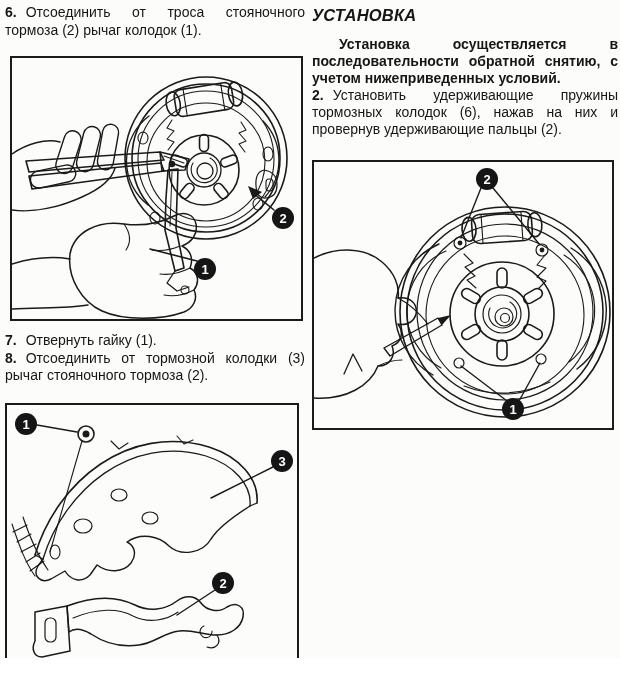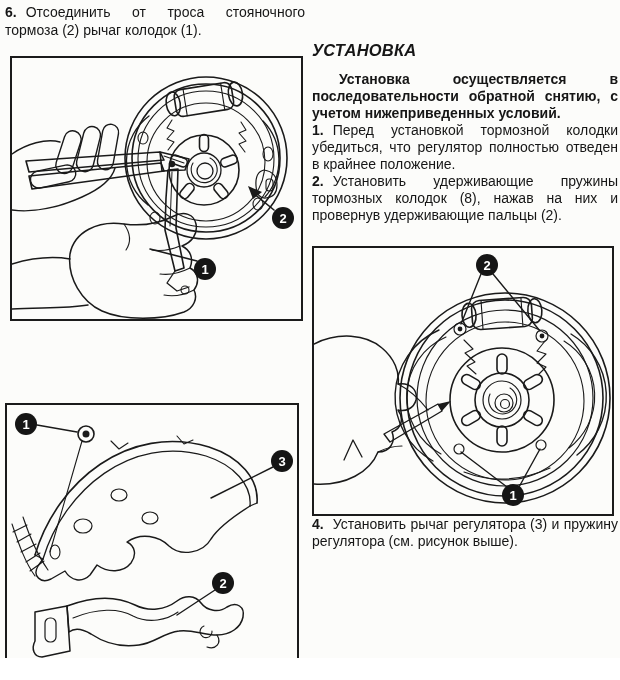--- a/index.html
+++ b/index.html
@@ -21,7 +21,7 @@
   #steps78-block .step { line-height:17.5px; }
   #fig-b         { left:5px;  top:403px; width:294px; height:269px; }
   
-  .col-right { position:absolute; left:312px; top:5px; width:306px;margin-top:35px; }
+  .col-right { position:absolute; left:312px; top:5px; width:306px; }
   .col-right .step, .intro { line-height:17px; }
   .heading { margin:0 0 11px 0; font-size:16.5px; line-height:20px;
              font-weight:700; font-style:italic; letter-spacing:.2px; }

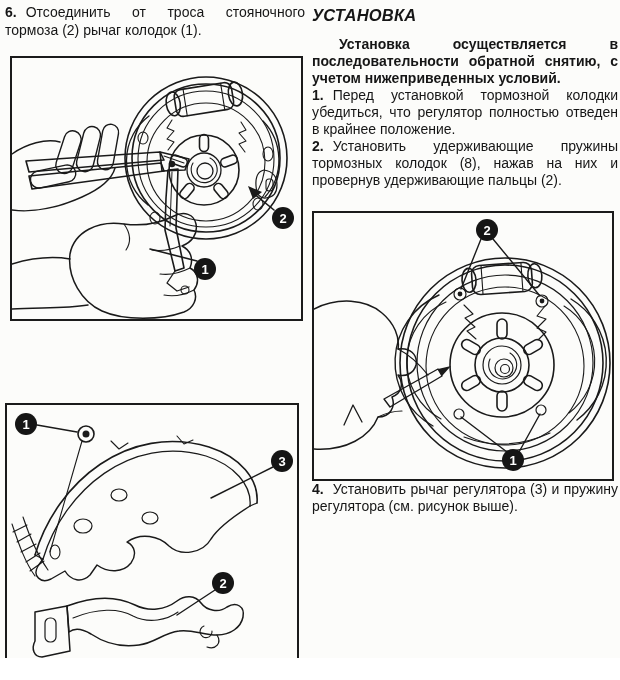--- a/index.html
+++ b/index.html
@@ -184,7 +184,6 @@
   <div class="col-right">
     <h1 class="heading">УСТАНОВКА</h1>
     <p class="intro">Установка осуществляется в последовательности обратной снятию, с учетом нижеприведенных условий.</p>
-    <p class="step"><b class="num">1.</b><span>Перед установкой тормозной колодки убедиться, что регулятор полностью отведен в крайнее положение.</span></p>
     <p class="step"><b class="num">2.</b><span>Установить удерживающие пружины тормозных колодок (8), нажав на них и провернув удерживающие пальцы (2).</span></p>
 
     <figure class="fig" id="fig-c">

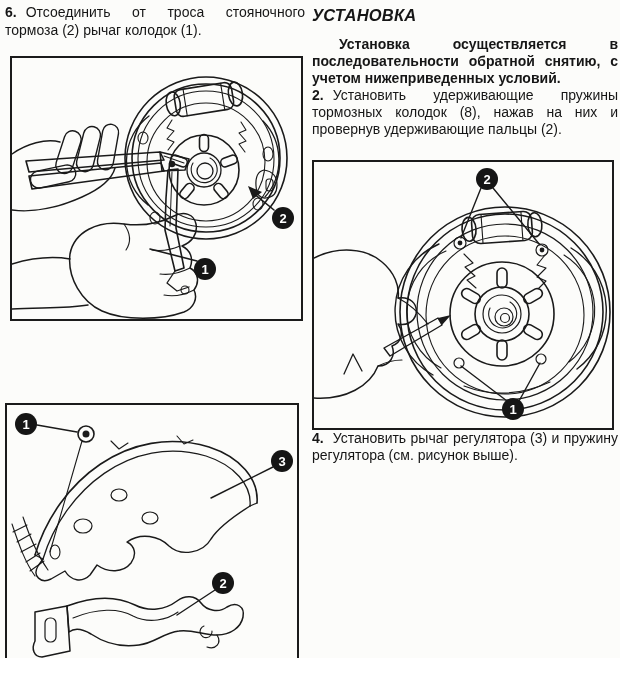--- a/index.html
+++ b/index.html
@@ -184,7 +184,7 @@
   <div class="col-right">
     <h1 class="heading">УСТАНОВКА</h1>
     <p class="intro">Установка осуществляется в последовательности обратной снятию, с учетом нижеприведенных условий.</p>
-    <p class="step"><b class="num">2.</b><span>Установить удерживающие пружины тормозных колодок (8), нажав на них и провернув удерживающие пальцы (2).</span></p>
+    <p class="step"><b class="num">2.</b><span>Установить удерживающие пружины тормозных колодок (6), нажав на них и провернув удерживающие пальцы (2).</span></p>
 
     <figure class="fig" id="fig-c">
       <svg width="298" height="266" viewBox="0 0 298 266">

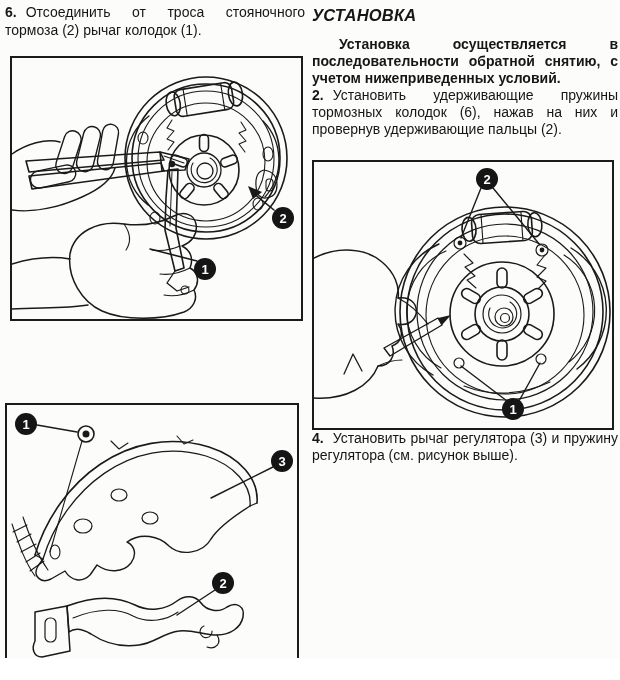--- a/index.html
+++ b/index.html
@@ -123,6 +123,10 @@
     </svg>
   </figure>
 
+  <div class="abs" id="steps78-block">
+    <p class="step"><b class="num">7.</b><span>Отвернуть гайку (1).</span></p>
+    <p class="step"><b class="num">8.</b><span>Отсоединить от тормозной колодки (3) рычаг стояночного тормоза (2).</span></p>
+  </div>
 
   <figure class="fig abs" id="fig-b">
     <svg width="290" height="265" viewBox="0 0 290 265">

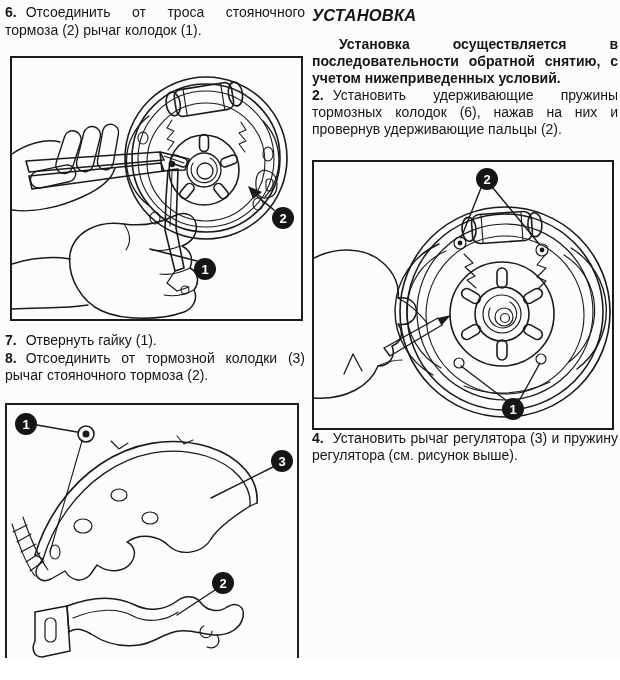--- a/index.html
+++ b/index.html
@@ -257,7 +257,6 @@
       </svg>
     </figure>
 
-    <p class="step"><b class="num">4.</b><span>Установить рычаг регулятора (3) и пружину регулятора (см. рисунок выше).</span></p>
   </div>
 
 </div>

